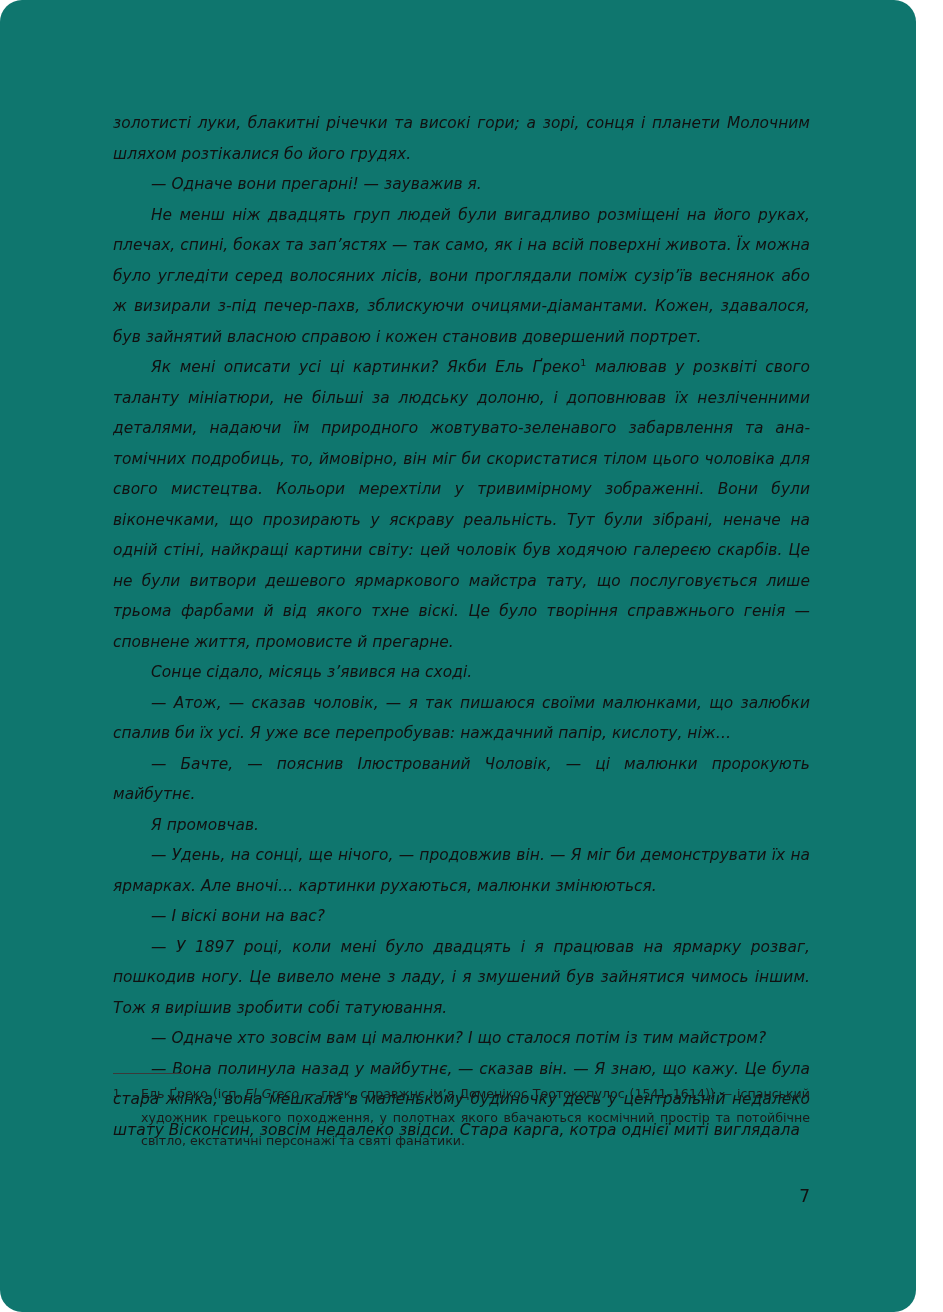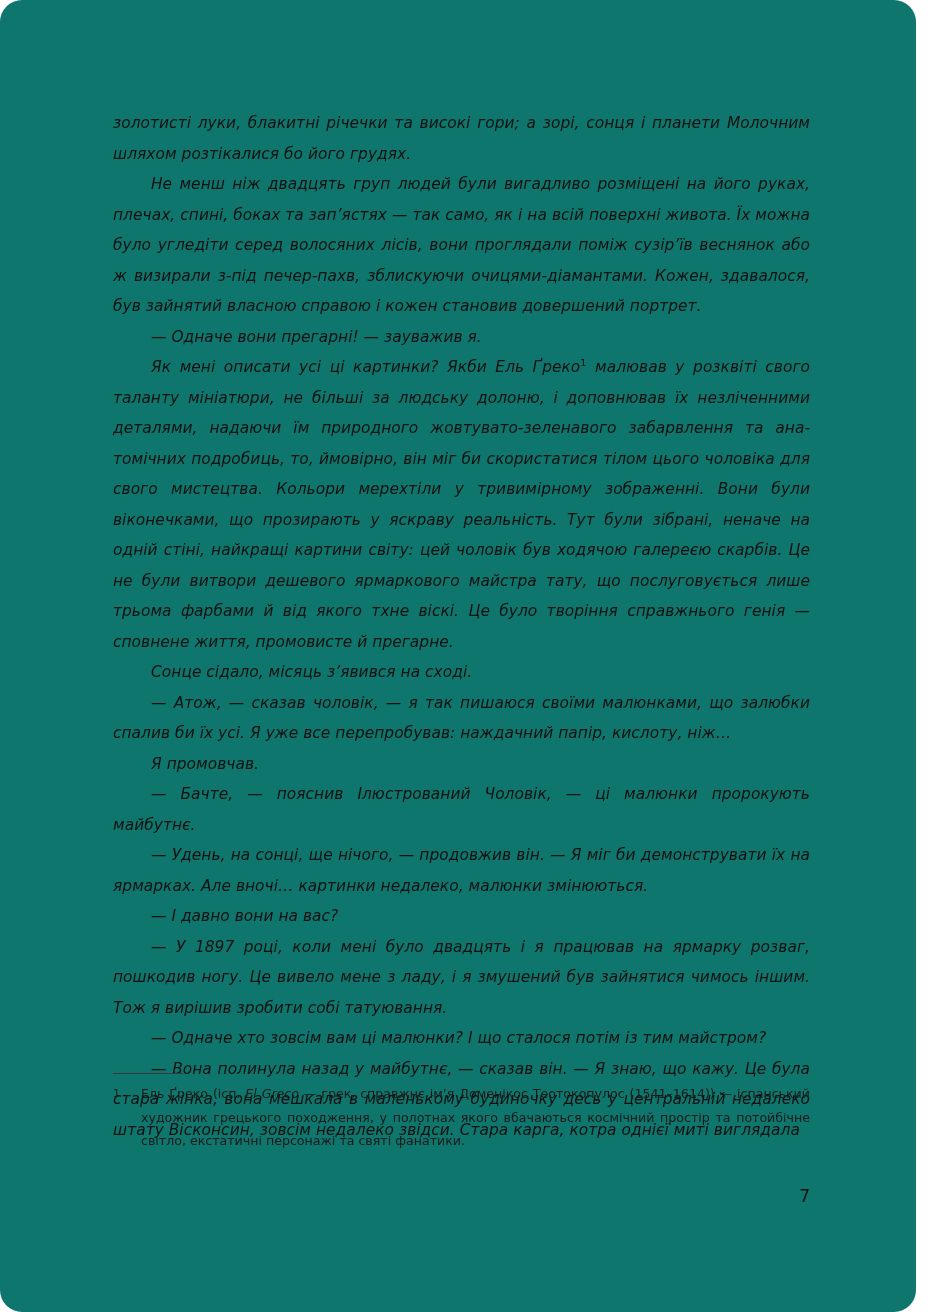--- a/index.html
+++ b/index.html
@@ -100,8 +100,8 @@
 
   <div class="body-text">
     <p class="no-indent">золотисті луки, блакитні річечки та високі гори; а зорі, сонця і планети Молочним шляхом розтікалися бо його грудях.</p>
+    <p>— Одначе вони прегарні! — зауважив я.</p>
     <p>Не менш ніж двадцять груп людей були вигадливо розміщені на його руках, плечах, спині, боках та зап’ястях — так само, як і на всій поверхні живота. Їх можна було угледіти серед волосяних лісів, вони проглядали поміж сузір’їв веснянок або ж визирали з-під печер-пахв, зблискуючи очицями-діамантами. Кожен, здавалося, був зайнятий власною справою і кожен становив довершений портрет.</p>
-    <p>— Одначе вони прегарні! — зауважив я.</p>
     <p><span>Як мені описати усі ці картинки? Якби Ель Ґреко</span><sup class="fn-ref">1</sup><span> малював у розквіті свого таланту мініатюри, не більші за людську долоню, і доповнював їх незліченними деталями, надаючи їм природного жовтувато-зеленавого забарвлення та ана-томічних подробиць, то, ймовірно, він міг би скористатися тілом цього чоловіка для свого мистецтва. Кольори мерехтіли у тривимірному зображенні. Вони були віконечками, що прозирають у яскраву реальність. Тут були зібрані, неначе на одній стіні, найкращі картини світу: цей чоловік був ходячою галереєю скарбів. Це не були витвори дешевого ярмаркового майстра тату, що послуговується лише трьома фарбами й від якого тхне віскі. Це було творіння справжнього генія — сповнене життя, промовисте й прегарне.</span></p>
     <p>Сонце сідало, місяць з’явився на сході.</p>
     <p>— Атож, — сказав чоловік, — я так пишаюся своїми малюнками, що залюбки спалив би їх усі. Я уже все перепробував: наждачний папір, кислоту, ніж…</p>

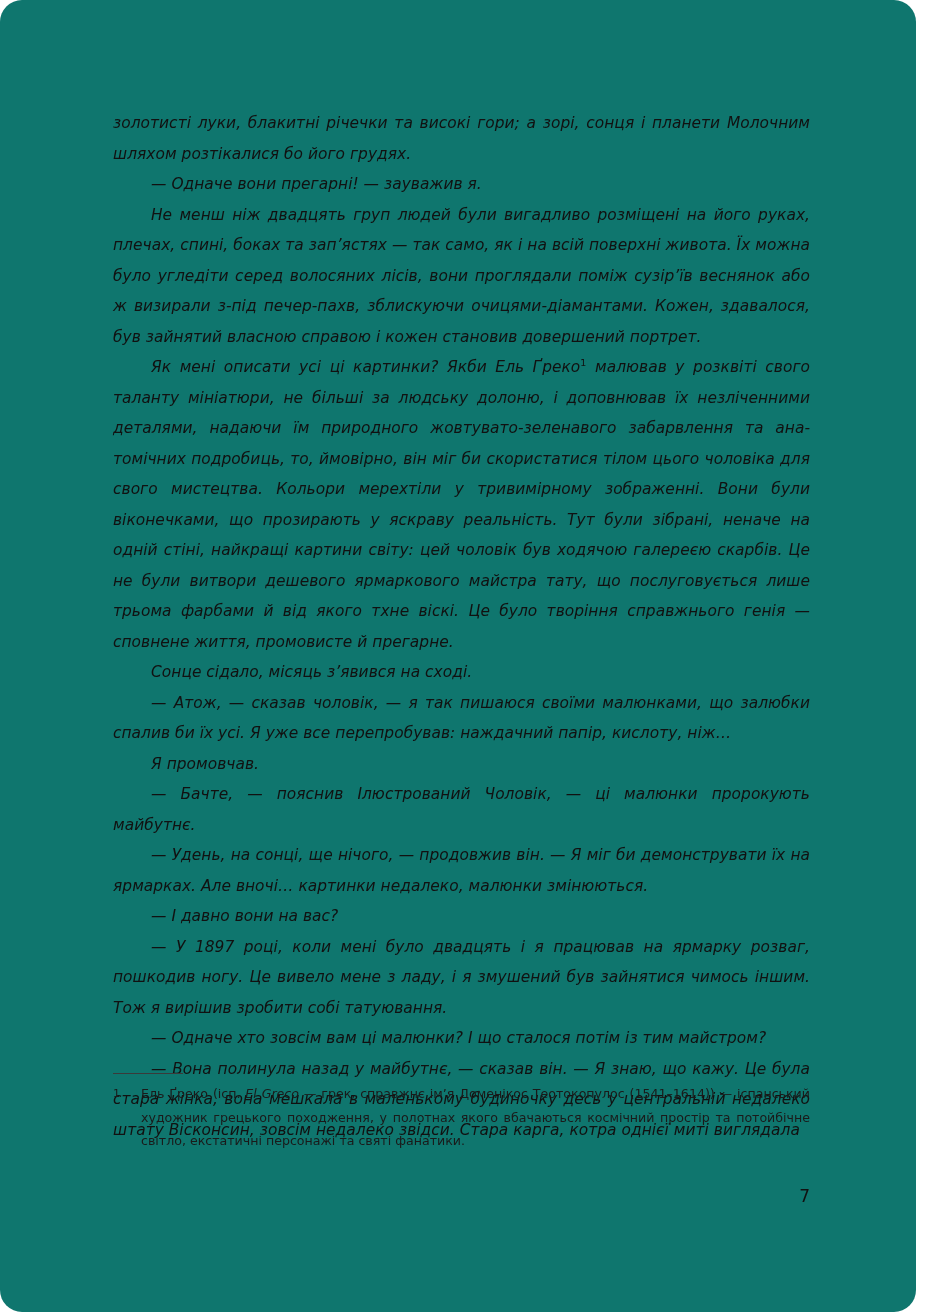--- a/index.html
+++ b/index.html
@@ -105,8 +105,8 @@
     <p><span>Як мені описати усі ці картинки? Якби Ель Ґреко</span><sup class="fn-ref">1</sup><span> малював у розквіті свого таланту мініатюри, не більші за людську долоню, і доповнював їх незліченними деталями, надаючи їм природного жовтувато-зеленавого забарвлення та ана-томічних подробиць, то, ймовірно, він міг би скористатися тілом цього чоловіка для свого мистецтва. Кольори мерехтіли у тривимірному зображенні. Вони були віконечками, що прозирають у яскраву реальність. Тут були зібрані, неначе на одній стіні, найкращі картини світу: цей чоловік був ходячою галереєю скарбів. Це не були витвори дешевого ярмаркового майстра тату, що послуговується лише трьома фарбами й від якого тхне віскі. Це було творіння справжнього генія — сповнене життя, промовисте й прегарне.</span></p>
     <p>Сонце сідало, місяць з’явився на сході.</p>
     <p>— Атож, — сказав чоловік, — я так пишаюся своїми малюнками, що залюбки спалив би їх усі. Я уже все перепробував: наждачний папір, кислоту, ніж…</p>
+    <p>— Бачте, — пояснив Ілюстрований Чоловік, — ці малюнки пророкують майбутнє.</p>
     <p>Я промовчав.</p>
-    <p>— Бачте, — пояснив Ілюстрований Чоловік, — ці малюнки пророкують майбутнє.</p>
     <p>— Удень, на сонці, ще нічого, — продовжив він. — Я міг би демонструвати їх на ярмарках. Але вночі… картинки недалеко, малюнки змінюються.</p>
     <p>— І давно вони на вас?</p>
     <p>— У 1897 році, коли мені було двадцять і я працював на ярмарку розваг, пошкодив ногу. Це вивело мене з ладу, і я змушений був зайнятися чимось іншим. Тож я вирішив зробити собі татуювання.</p>

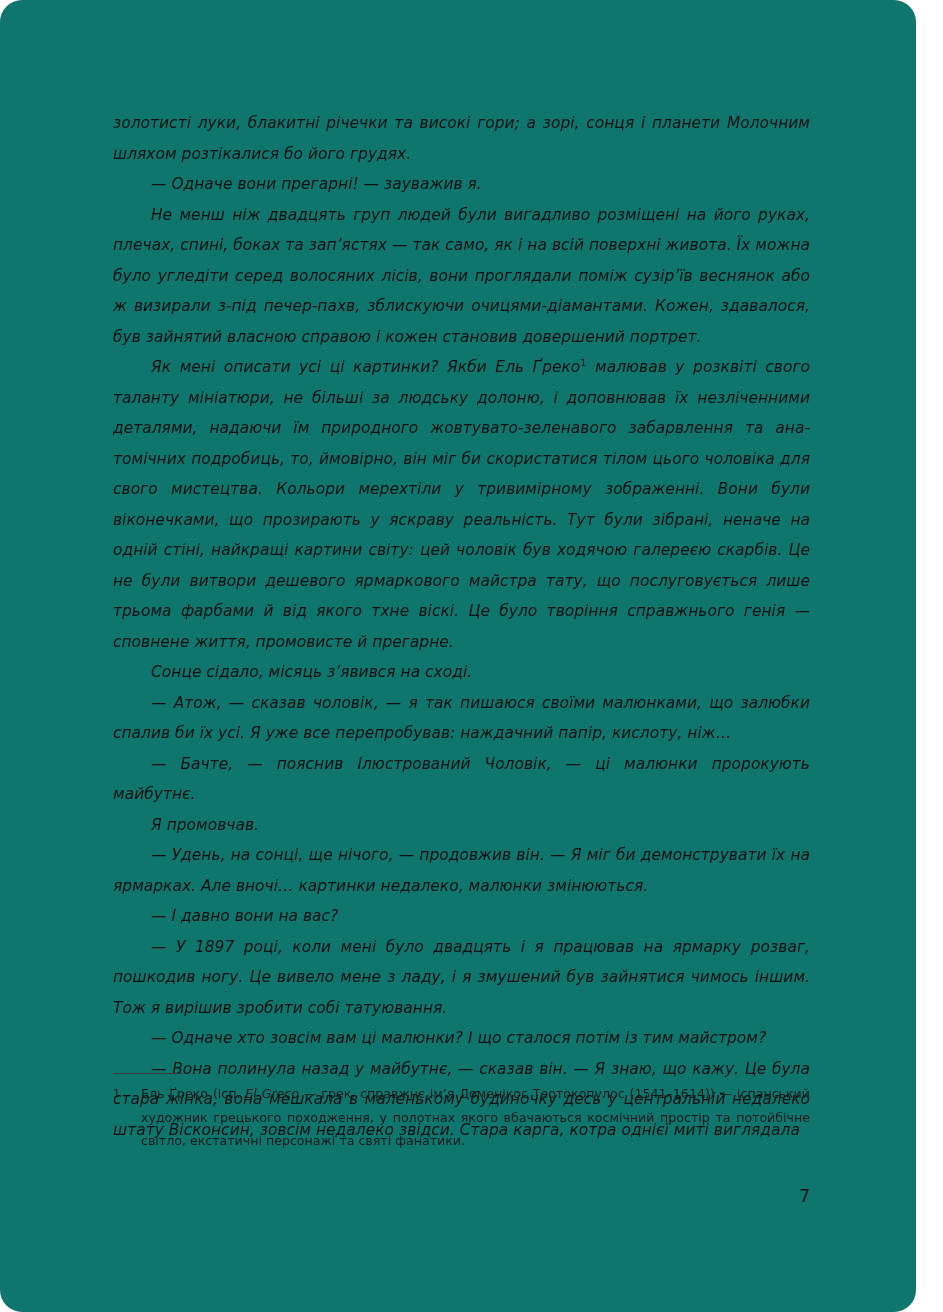--- a/index.html
+++ b/index.html
@@ -107,7 +107,7 @@
     <p>— Атож, — сказав чоловік, — я так пишаюся своїми малюнками, що залюбки спалив би їх усі. Я уже все перепробував: наждачний папір, кислоту, ніж…</p>
     <p>— Бачте, — пояснив Ілюстрований Чоловік, — ці малюнки пророкують майбутнє.</p>
     <p>Я промовчав.</p>
-    <p>— Удень, на сонці, ще нічого, — продовжив він. — Я міг би демонструвати їх на ярмарках. Але вночі… картинки недалеко, малюнки змінюються.</p>
+    <p>— Удень, на сонці, ще нічого, — продовжив він. — Я міг би демонструвати їх на ярмарках. Але вночі… картинки рухаються, малюнки змінюються.</p>
     <p>— І давно вони на вас?</p>
     <p>— У 1897 році, коли мені було двадцять і я працював на ярмарку розваг, пошкодив ногу. Це вивело мене з ладу, і я змушений був зайнятися чимось іншим. Тож я вирішив зробити собі татуювання.</p>
     <p>— Одначе хто зовсім вам ці малюнки? І що сталося потім із тим майстром?</p>

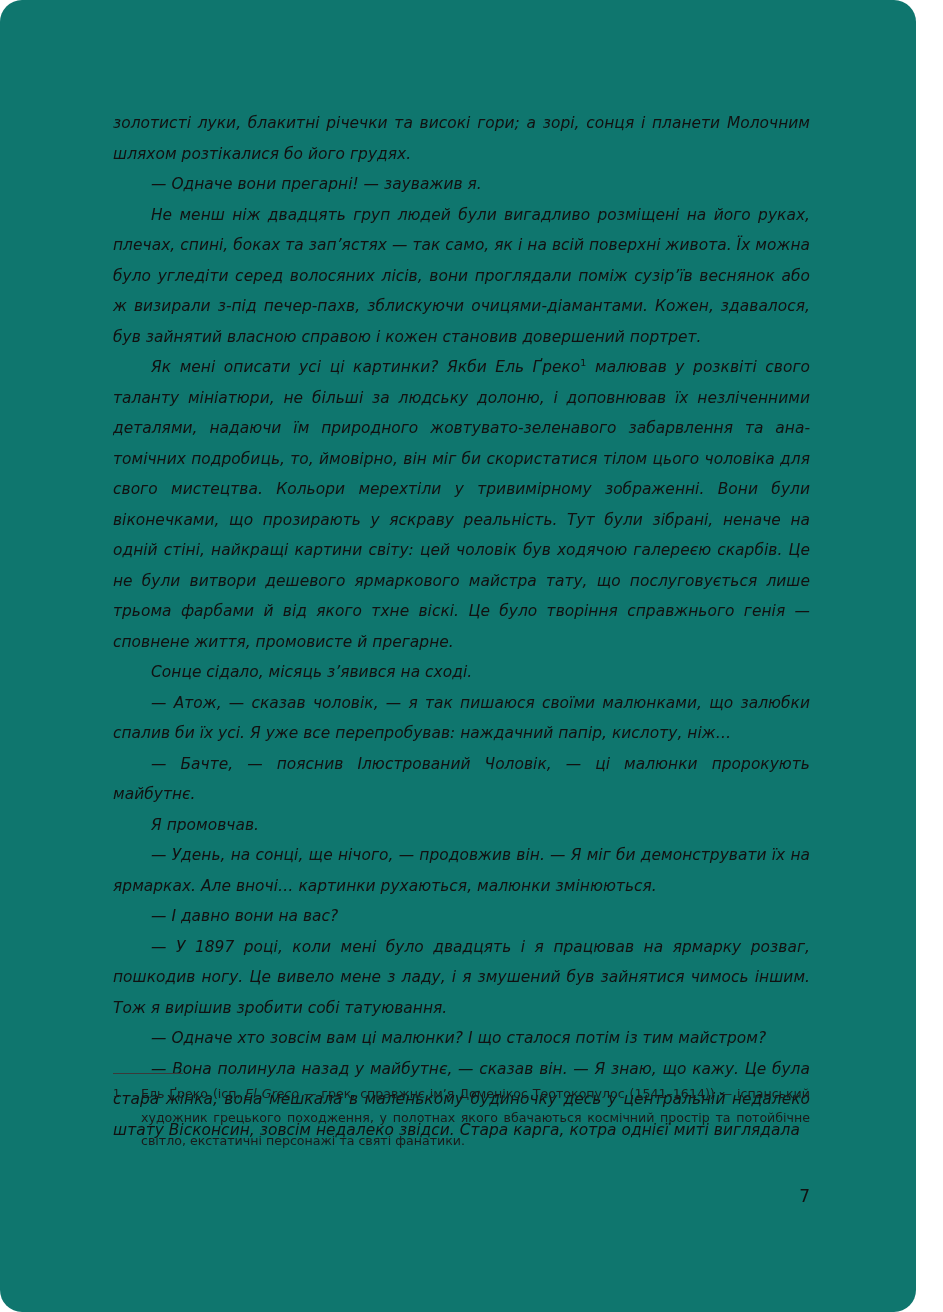--- a/index.html
+++ b/index.html
@@ -108,7 +108,7 @@
     <p>— Бачте, — пояснив Ілюстрований Чоловік, — ці малюнки пророкують майбутнє.</p>
     <p>Я промовчав.</p>
     <p>— Удень, на сонці, ще нічого, — продовжив він. — Я міг би демонструвати їх на ярмарках. Але вночі… картинки рухаються, малюнки змінюються.</p>
-    <p>— І давно вони на вас?</p>
+    <p>— І віскі вони на вас?</p>
     <p>— У 1897 році, коли мені було двадцять і я працював на ярмарку розваг, пошкодив ногу. Це вивело мене з ладу, і я змушений був зайнятися чимось іншим. Тож я вирішив зробити собі татуювання.</p>
     <p>— Одначе хто зовсім вам ці малюнки? І що сталося потім із тим майстром?</p>
     <p>— Вона полинула назад у майбутнє, — сказав він. — Я знаю, що кажу. Це була стара жінка, вона мешкала в маленькому будиночку десь у центральній недалеко штату Вісконсин, зовсім недалеко звідси. Стара карга, котра однієї миті виглядала</p>

